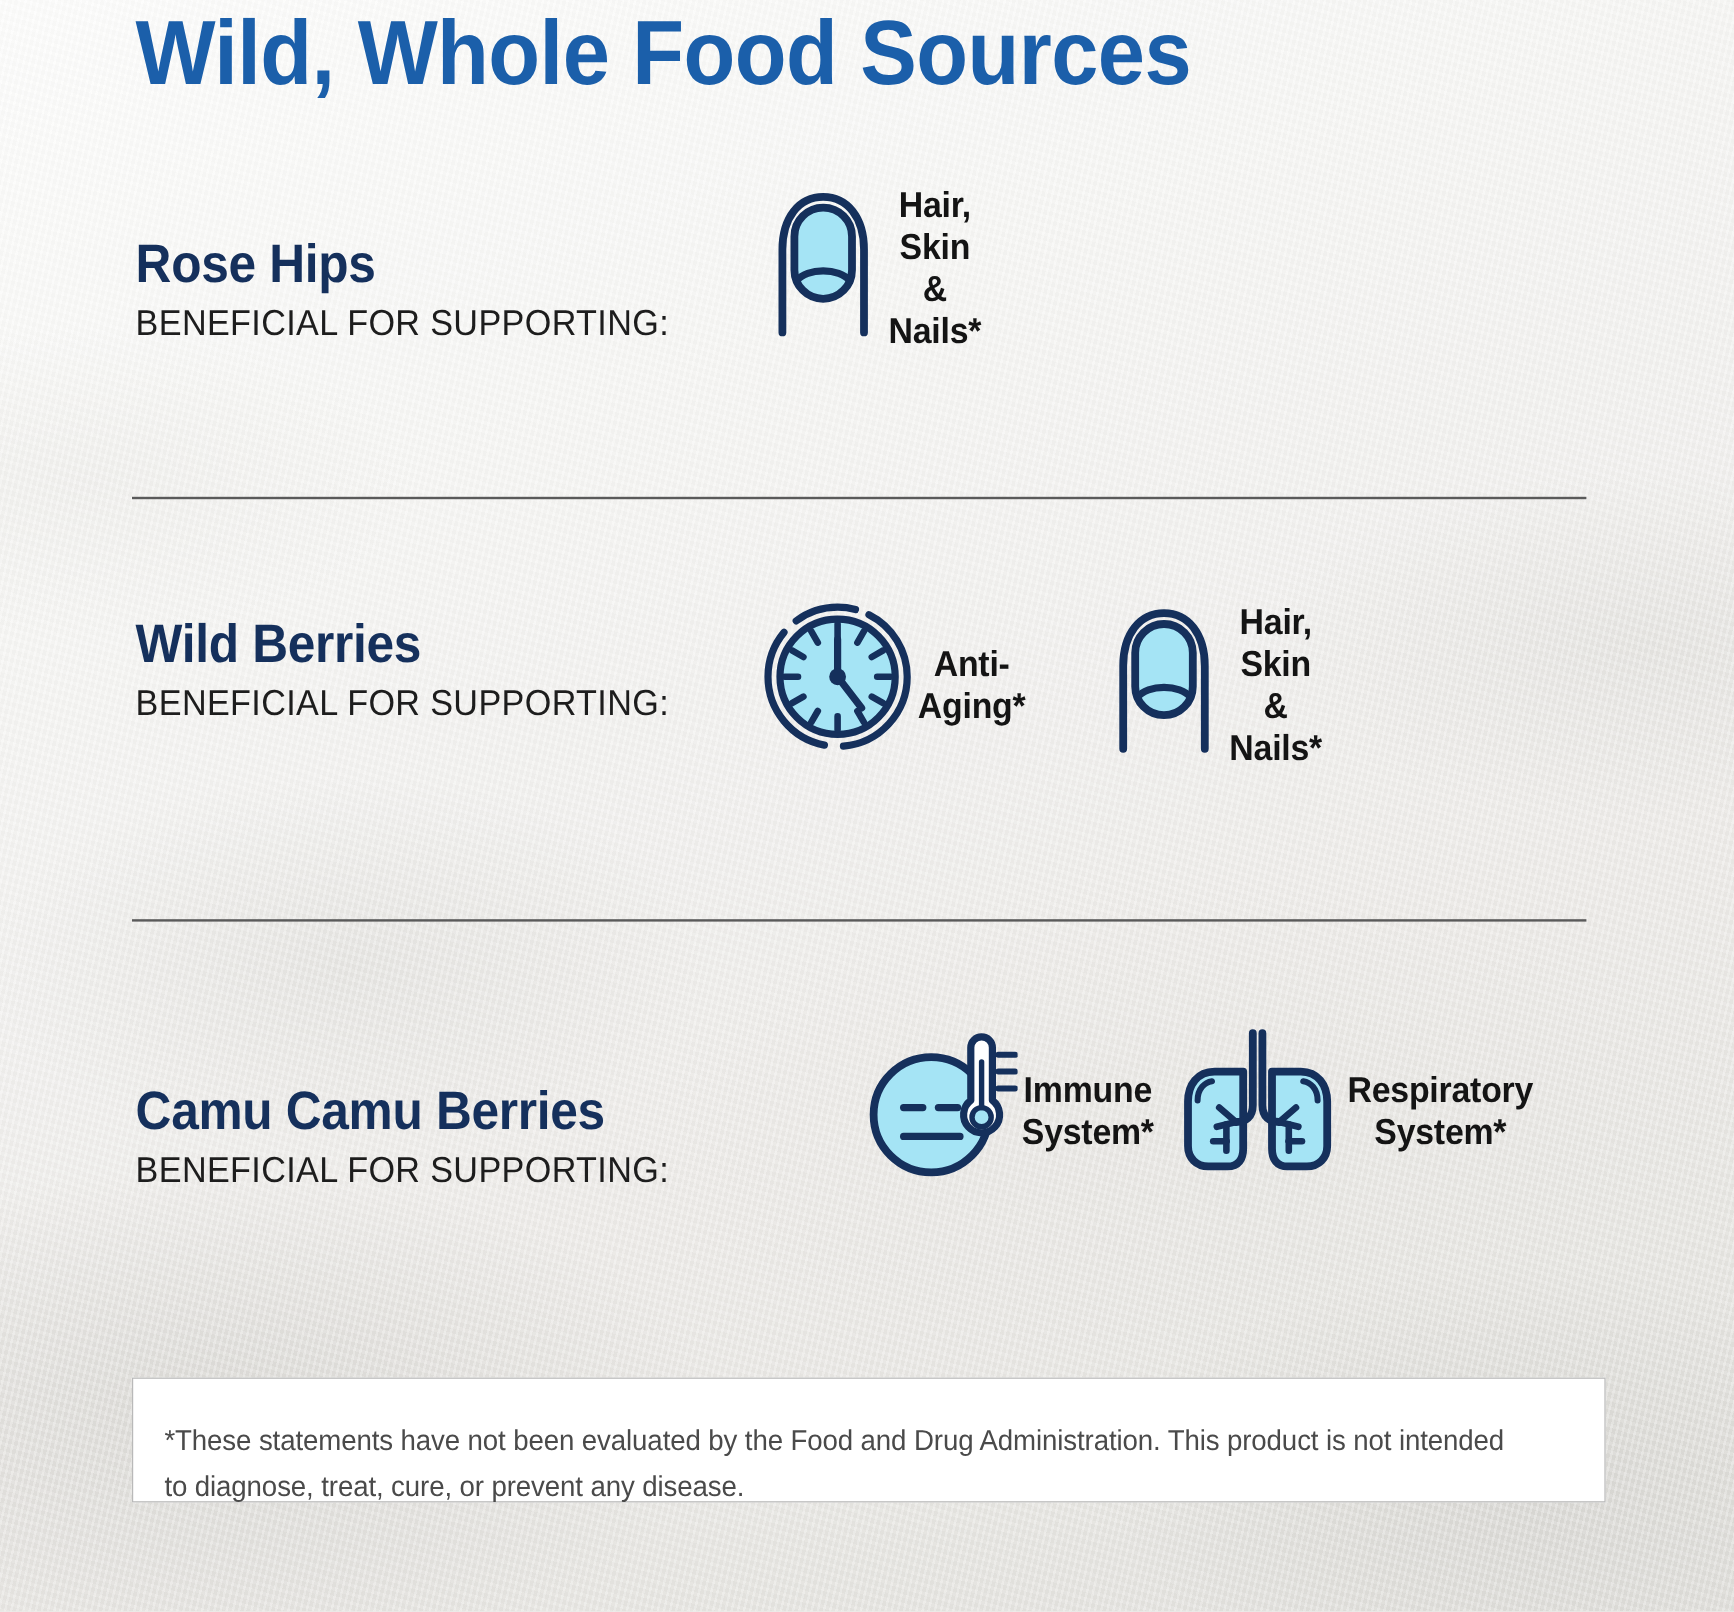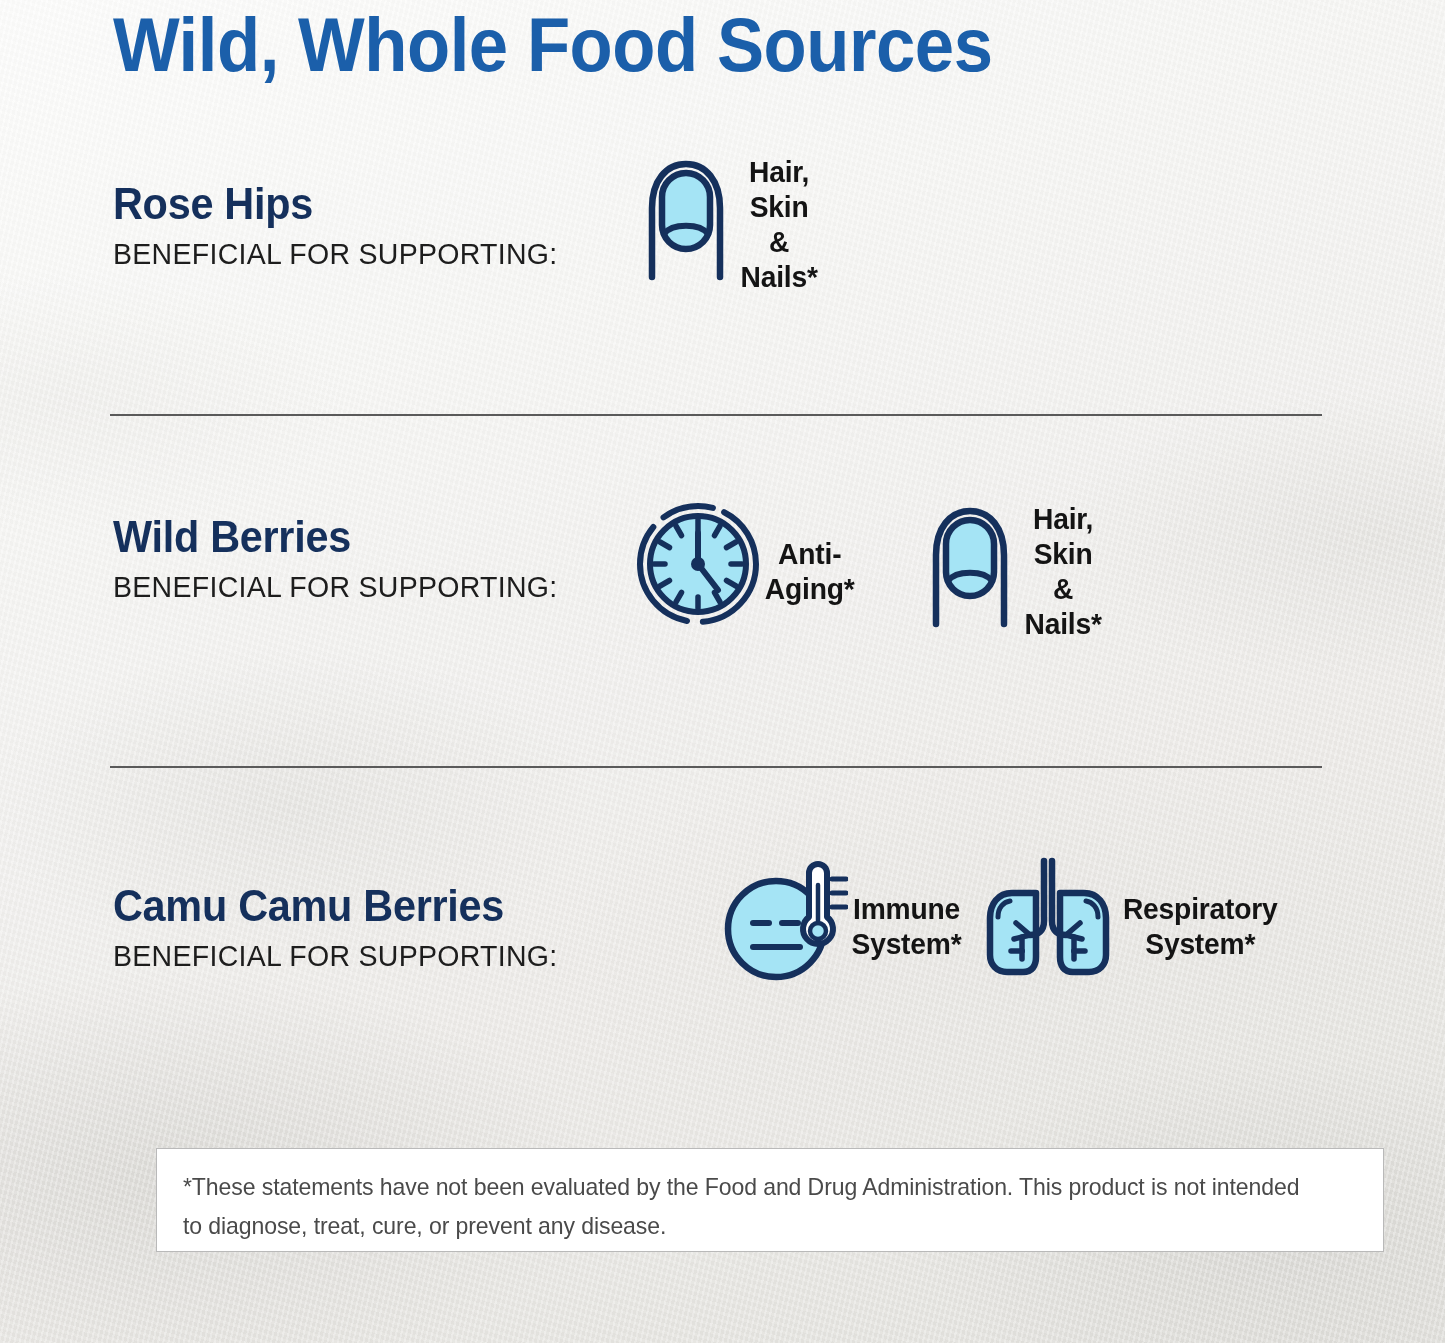--- a/index.html
+++ b/index.html
@@ -144,7 +144,7 @@
   <div class="title">Wild, Whole Food Sources</div>
 
   <div class="section">
-    <div class="sec-head" style="top:178px;">
+    <div class="sec-head" style="top:194px;">
       <div class="sec-title">Rose Hips</div>
       <div class="sec-sub">BENEFICIAL FOR SUPPORTING:</div>
     </div>

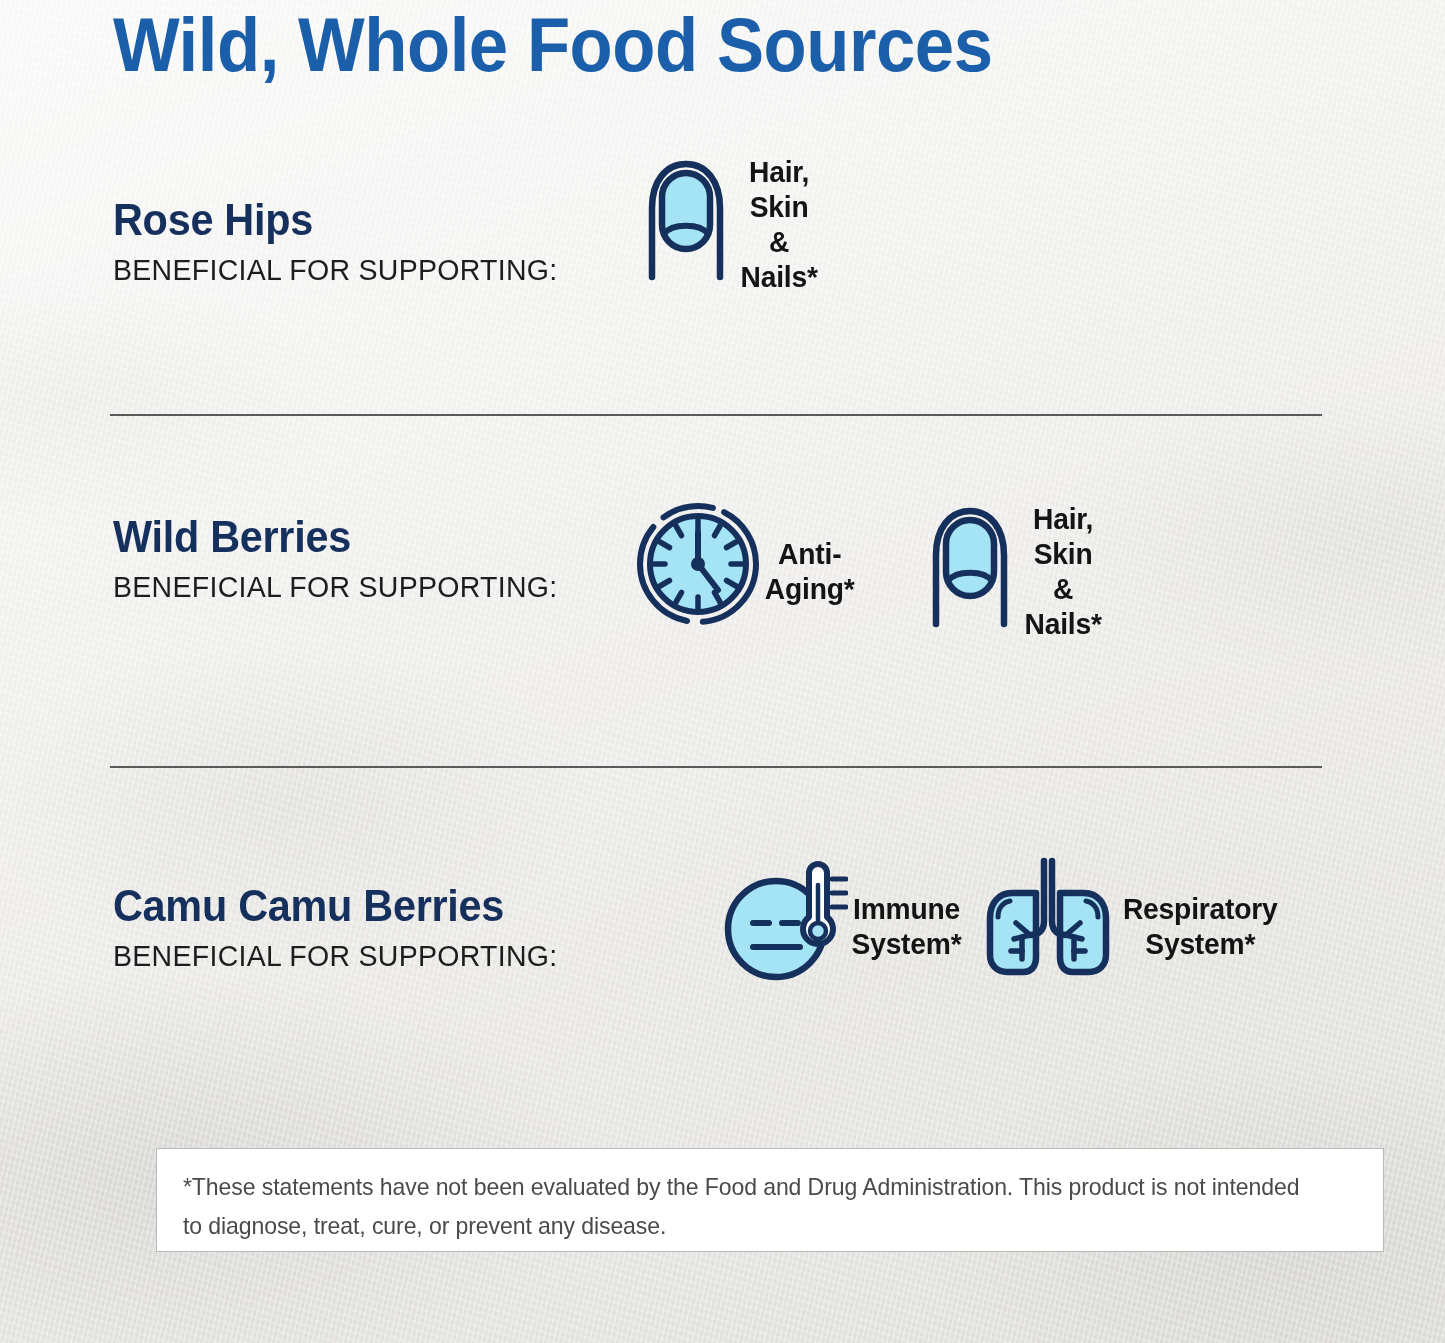--- a/index.html
+++ b/index.html
@@ -236,7 +236,7 @@
   <div class="divider" style="top:766px;"></div>
 
   <div class="section">
-    <div class="sec-head" style="top:880px;">
+    <div class="sec-head" style="top:900px;">
       <div class="sec-title">Camu Camu Berries</div>
       <div class="sec-sub">BENEFICIAL FOR SUPPORTING:</div>
     </div>

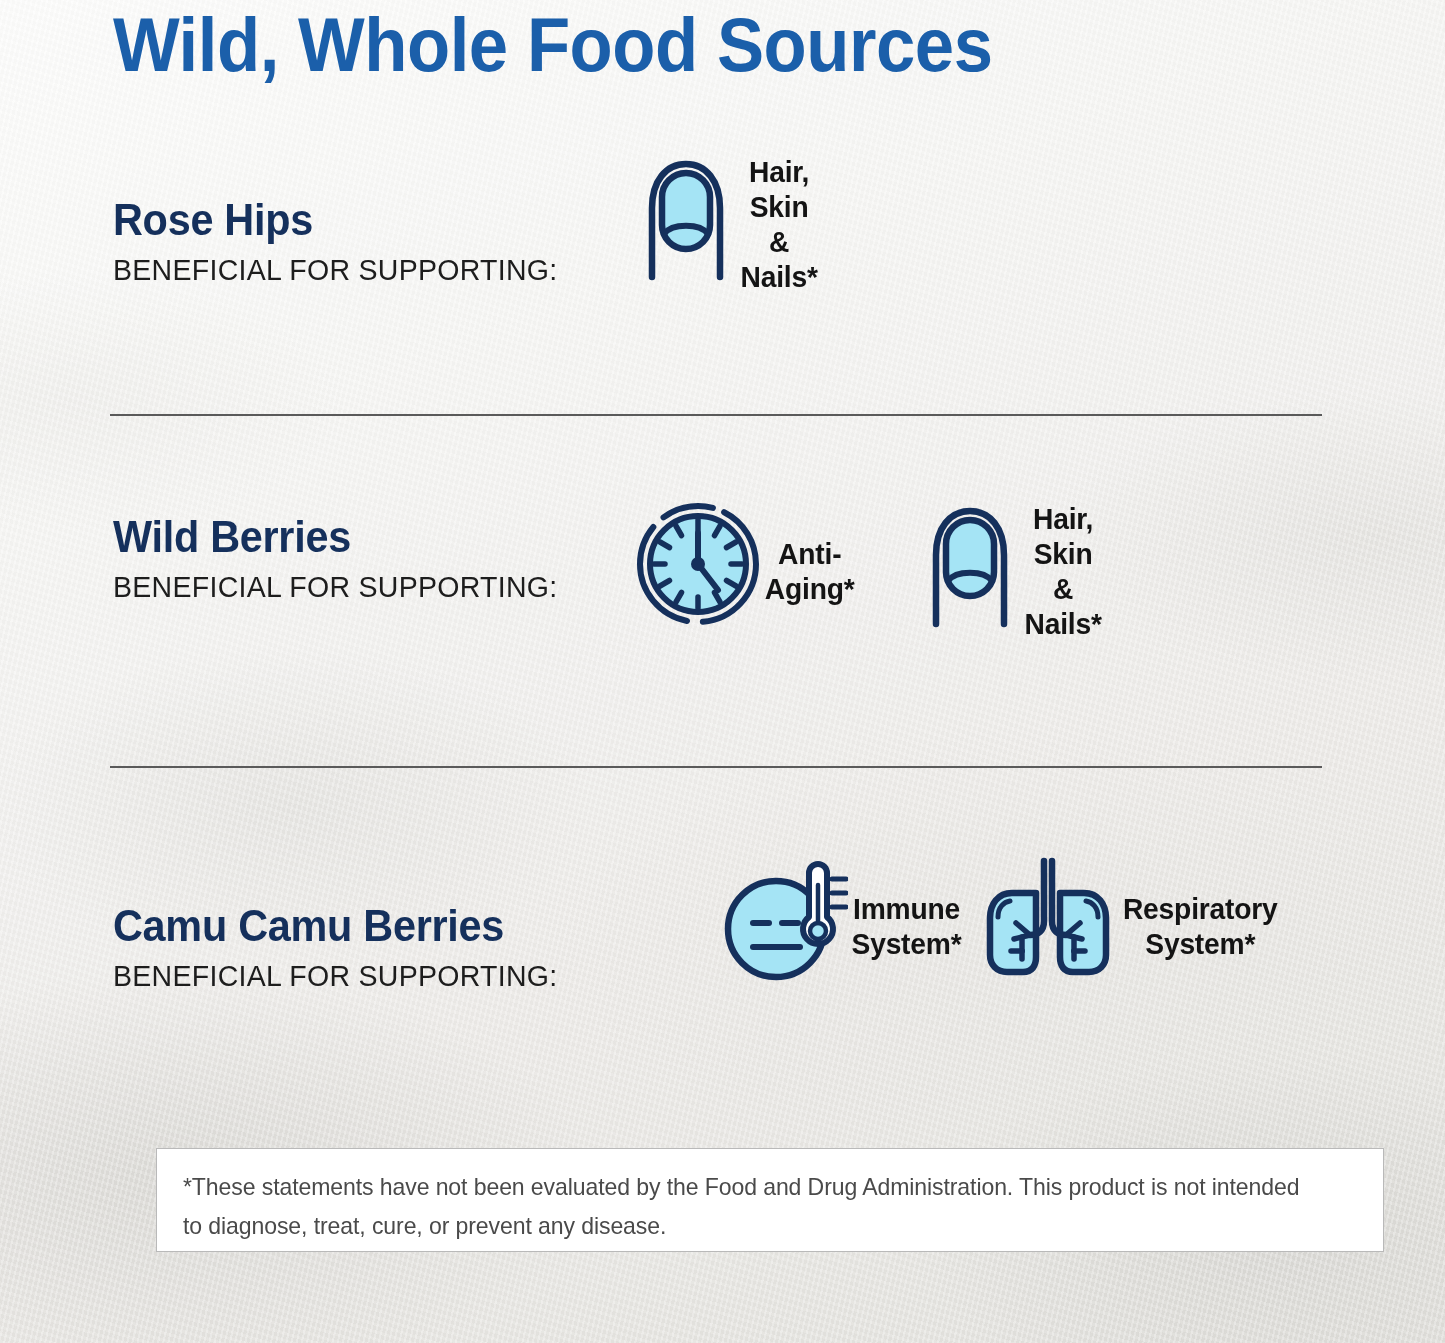--- a/index.html
+++ b/index.html
@@ -121,8 +121,7 @@
     height: 104px;
     background: #ffffff;
     border: 1px solid #b9b9b9;
-    padding: 18px 26px 0 26px;
-    margin-left: 46px;
+    padding: 32px 26px 0 26px;
   }
   .disclaimer p {
     font-size: 24px;

